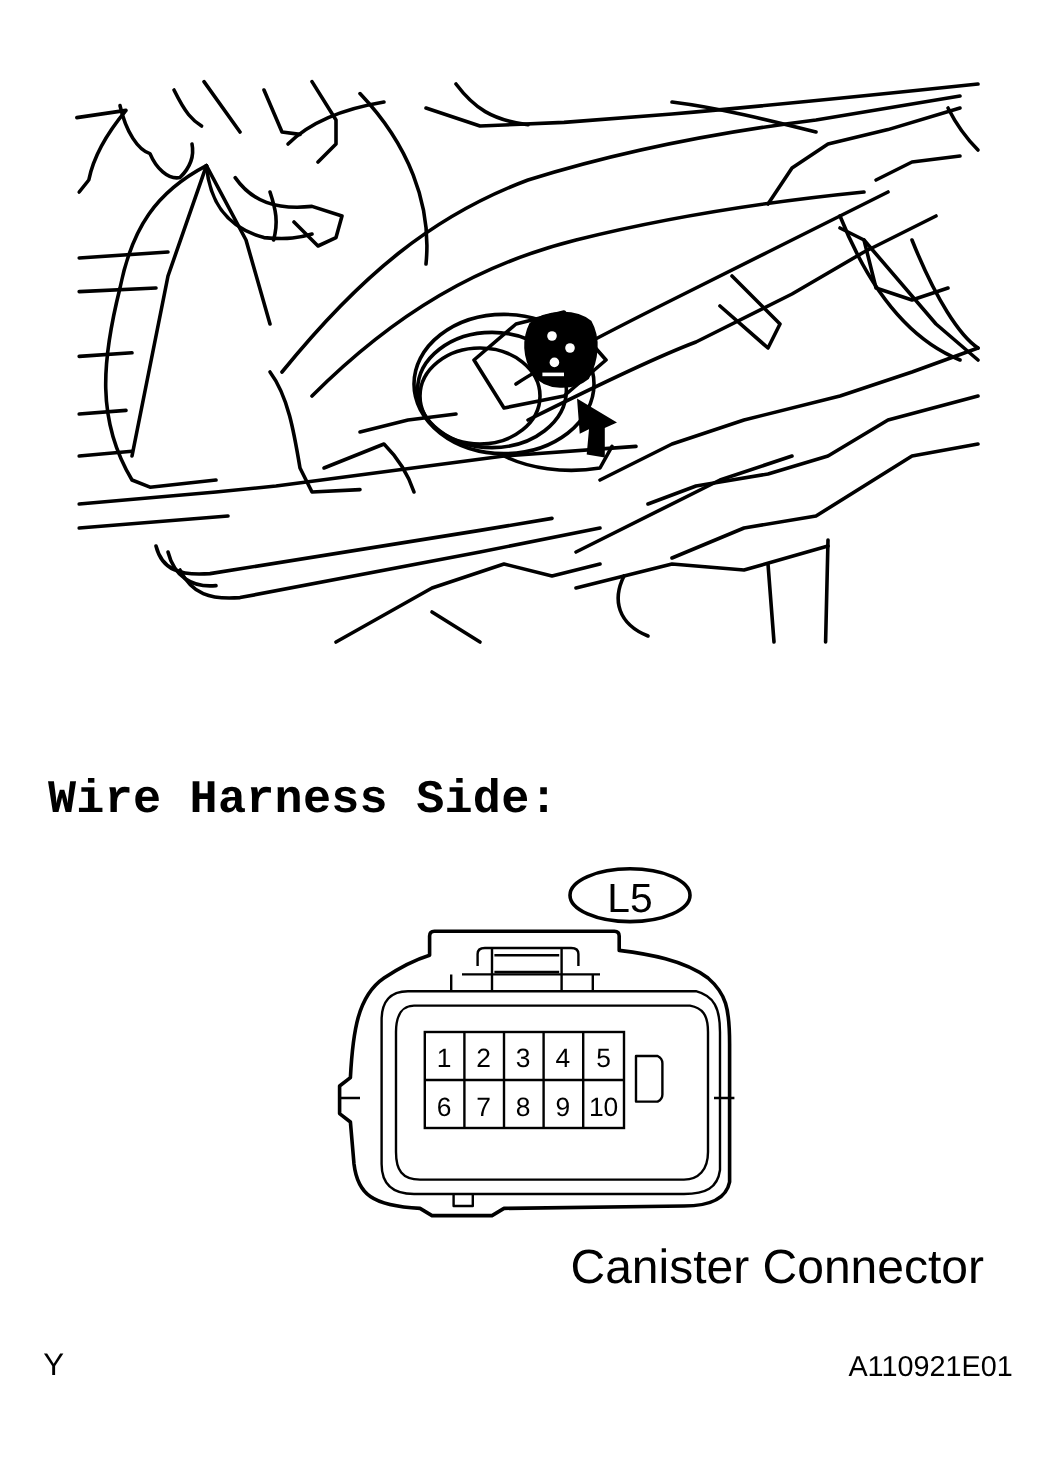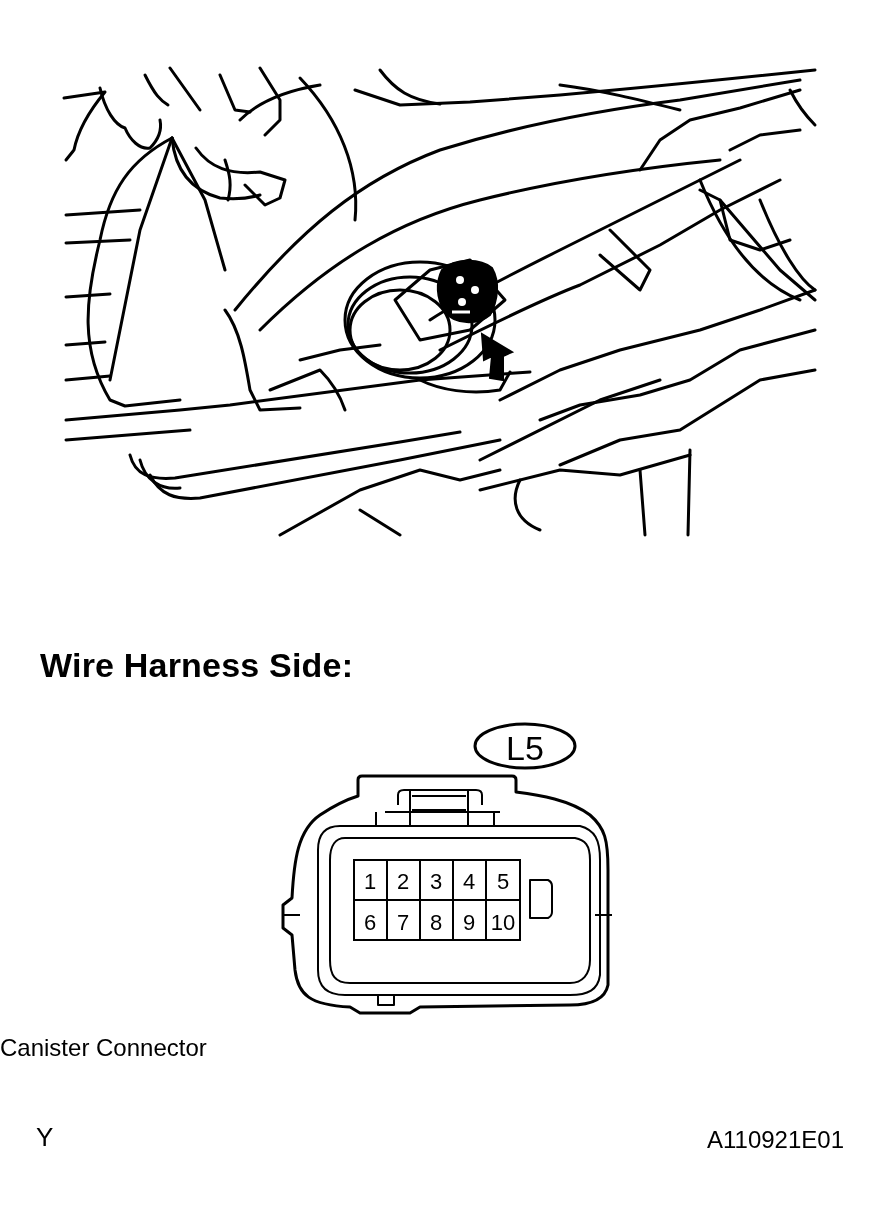--- a/index.html
+++ b/index.html
@@ -6,8 +6,8 @@
   body { width: 880px; height: 1226px; position: relative; overflow: hidden;
          font-family: "Liberation Sans", sans-serif; color: #000; }
   .illustration { position: absolute; left: 0; top: 0; width: 880px; height: 560px; }
-  .section-heading { position: absolute; left: 40px; top: 648px; font-size: 34px;
-                     font-weight: bold; letter-spacing: 0.2px; line-height: 1; }
+  .section-heading { position: absolute; left: 40px; top: 648px; font-size: 39px;
+                     font-weight: bold; letter-spacing: 0.2px; line-height: 1; font-family: Liberation Mono, monospace; }
   .connector-svg { position: absolute; left: 270px; top: 720px; width: 360px; height: 300px; }
   .connector-caption { position: absolute; left: 0; width: 820px; top: 1036px;
                        text-align: left; font-size: 24px; line-height: 1; }

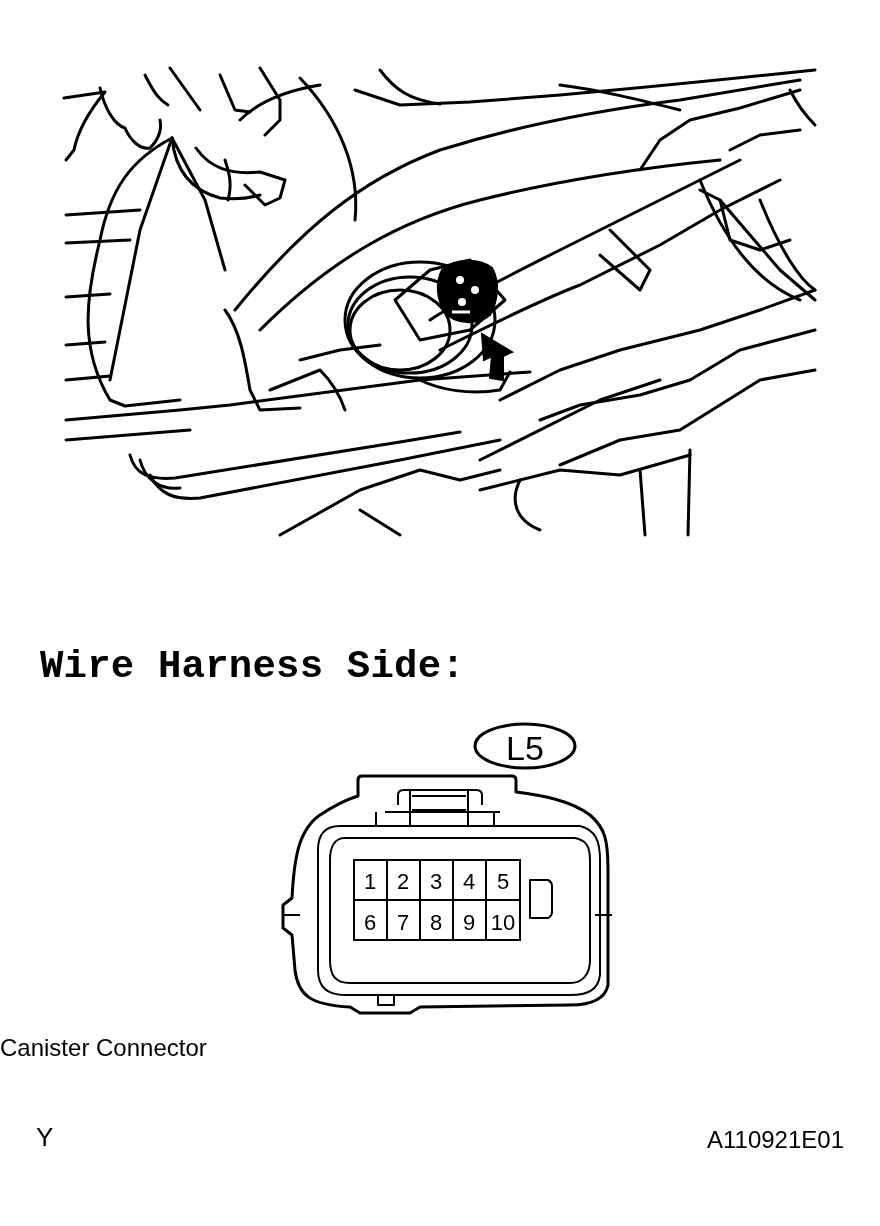--- a/index.html
+++ b/index.html
@@ -10,7 +10,7 @@
                      font-weight: bold; letter-spacing: 0.2px; line-height: 1; font-family: Liberation Mono, monospace; }
   .connector-svg { position: absolute; left: 270px; top: 720px; width: 360px; height: 300px; }
   .connector-caption { position: absolute; left: 0; width: 820px; top: 1036px;
-                       text-align: left; font-size: 24px; line-height: 1; }
+                       text-align: right; font-size: 40px; line-height: 1; }
   .footer-left { position: absolute; left: 36px; top: 1124px; font-size: 26px; line-height: 1; }
   .footer-right { position: absolute; right: 36px; top: 1128px; font-size: 24px; line-height: 1; }
   svg text { font-family: "Liberation Sans", sans-serif; }

